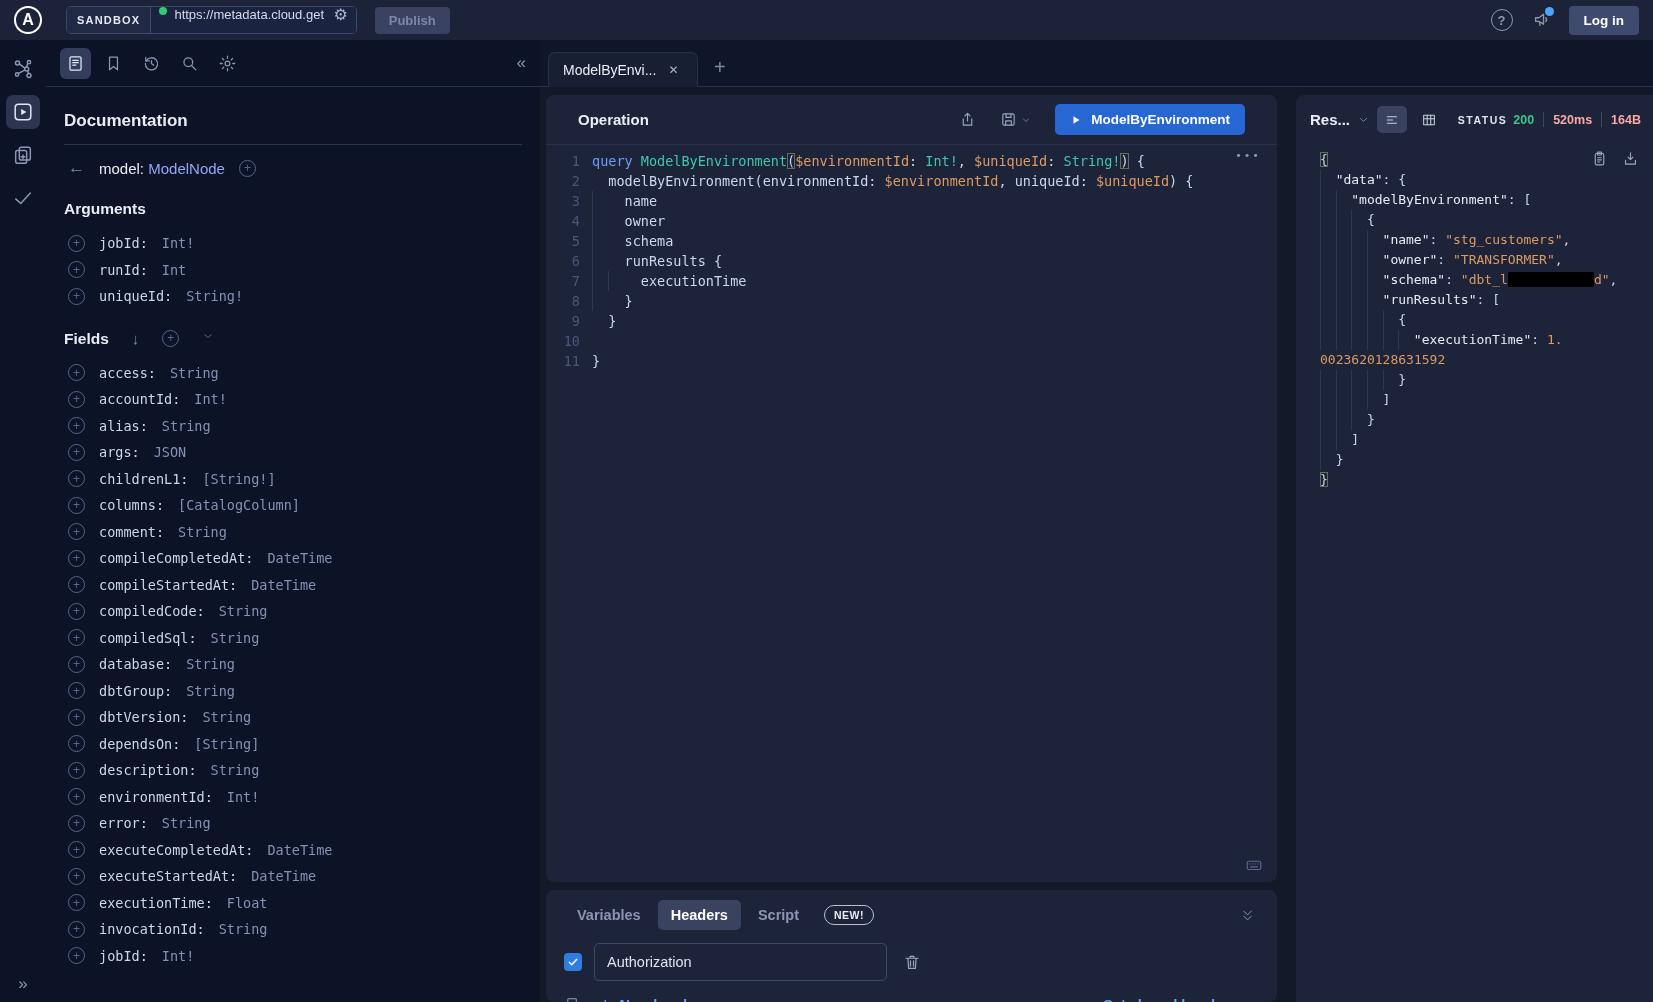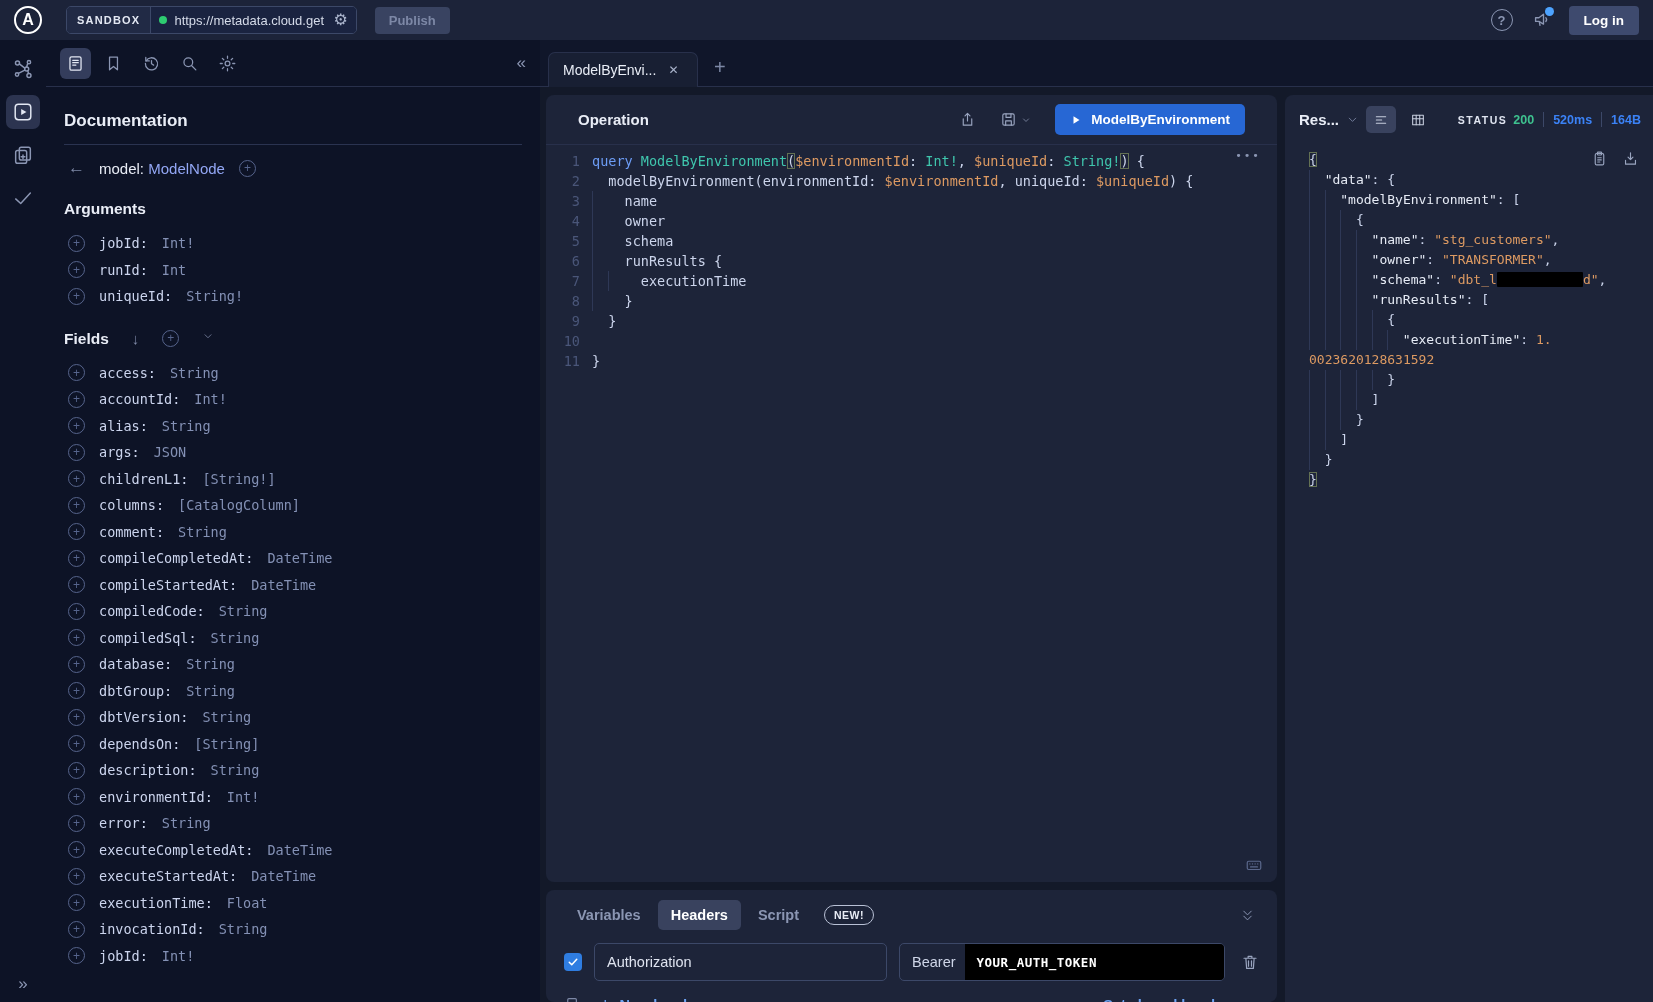--- a/index.html
+++ b/index.html
@@ -25,7 +25,7 @@
   .urlbar{display:flex;align-items:stretch;border:1px solid var(--border);border-radius:5px;overflow:hidden;margin-left:14px;height:28px}
   .sandbox{display:flex;align-items:center;padding:0 10px;border-right:1px solid var(--border);
            font-weight:700;font-size:11px;letter-spacing:1.2px;color:#e3e8f3;background:#212a45}
-  .urlzone{display:flex;align-items:center;gap:7px;padding:0 8px;background:#1a2340}
+  .urlzone{display:flex;gap:7px;padding:0 8px;background:#1a2340}
   .dot{width:8px;height:8px;border-radius:50%;background:var(--green)}
   .url-text{font-size:13px;color:#d5dbe9;white-space:nowrap;overflow:hidden;width:152px}
   .url-gear{color:#aab4cc;font-size:16px;line-height:1}

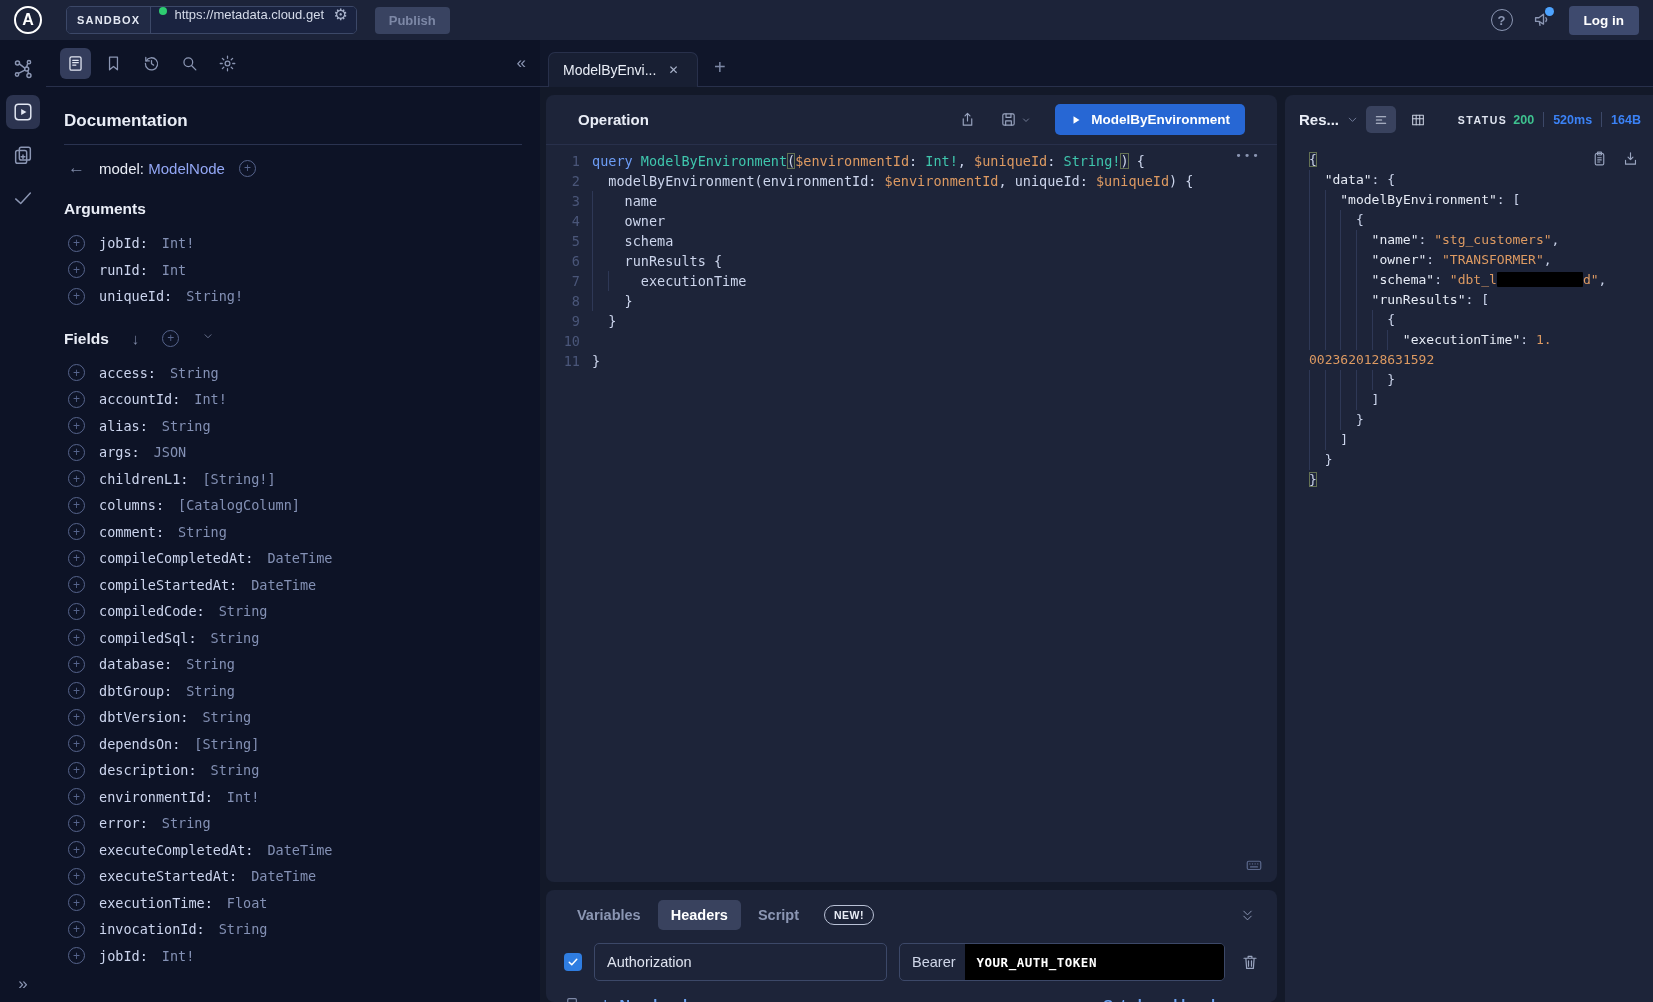--- a/index.html
+++ b/index.html
@@ -120,7 +120,7 @@
   .shared{margin-left:auto;color:var(--link);font-weight:700;font-size:14.5px;padding-right:22px;cursor:pointer}
 
   
-  .resp-col{flex:1;margin-left:8px;background:var(--bg-card);border-radius:8px 0 0 0;display:flex;flex-direction:column;min-width:0}
+  .resp-col{flex:1;margin-left:19px;background:var(--bg-card);border-radius:8px 0 0 0;display:flex;flex-direction:column;min-width:0}
   .resp-head{display:flex;align-items:center;padding:11px 12px 9px 14px;gap:7px;flex:none}
   .resp-title{font-weight:700;font-size:15px}
   .view-btn{width:30px;height:27px;border-radius:5px;display:flex;align-items:center;justify-content:center;color:#c7cede}

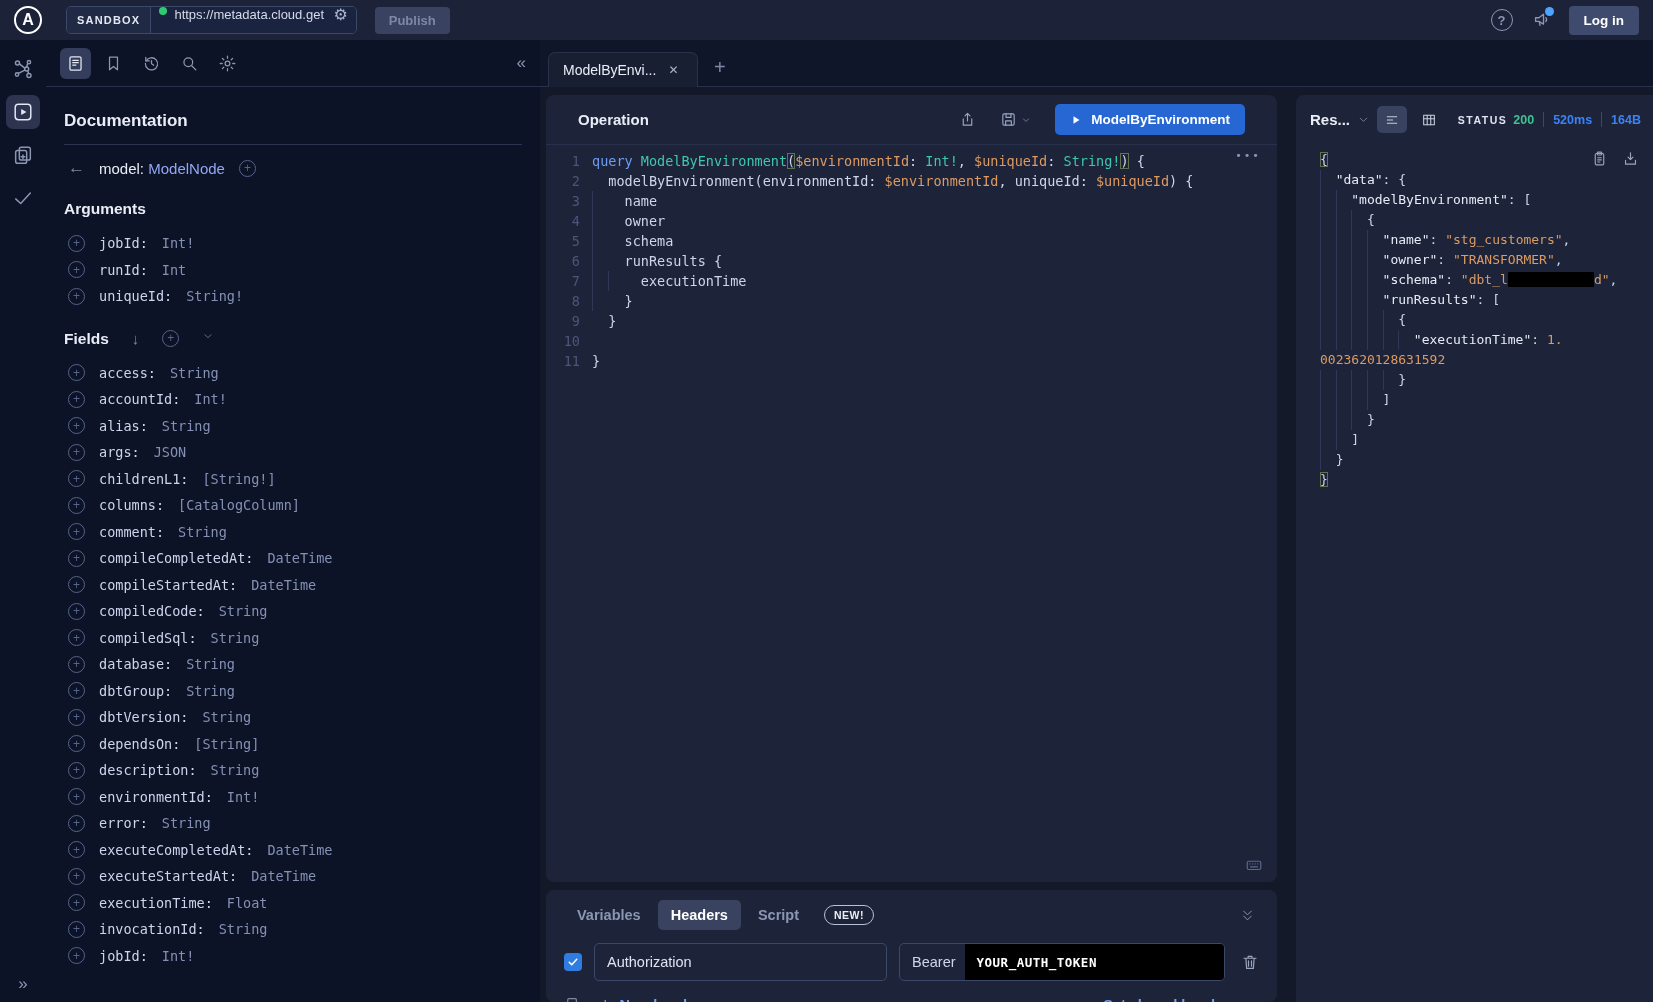--- a/index.html
+++ b/index.html
@@ -129,7 +129,7 @@
   .status-label{font-size:10.5px;font-weight:700;letter-spacing:1.5px;color:#dfe4f0}
   .status-code{color:var(--status-green);font-size:12.5px;font-weight:600;margin-left:6px}
   .vdiv{width:1px;height:15px;background:var(--border);margin:0 9px}
-  .metric{font-size:12.5px;font-weight:600;color:#3b82f6}
+  .metric{font-size:12.5px;font-weight:600;color:#fca5a5}
   .resp-body{flex:1;position:relative;padding:8px 0 0 24px;font-family:"DejaVu Sans Mono",monospace;font-size:13px;overflow:hidden}
   .resp-actions{position:absolute;top:8px;right:14px;display:flex;gap:14px;color:#9aa5c0}
 </style>

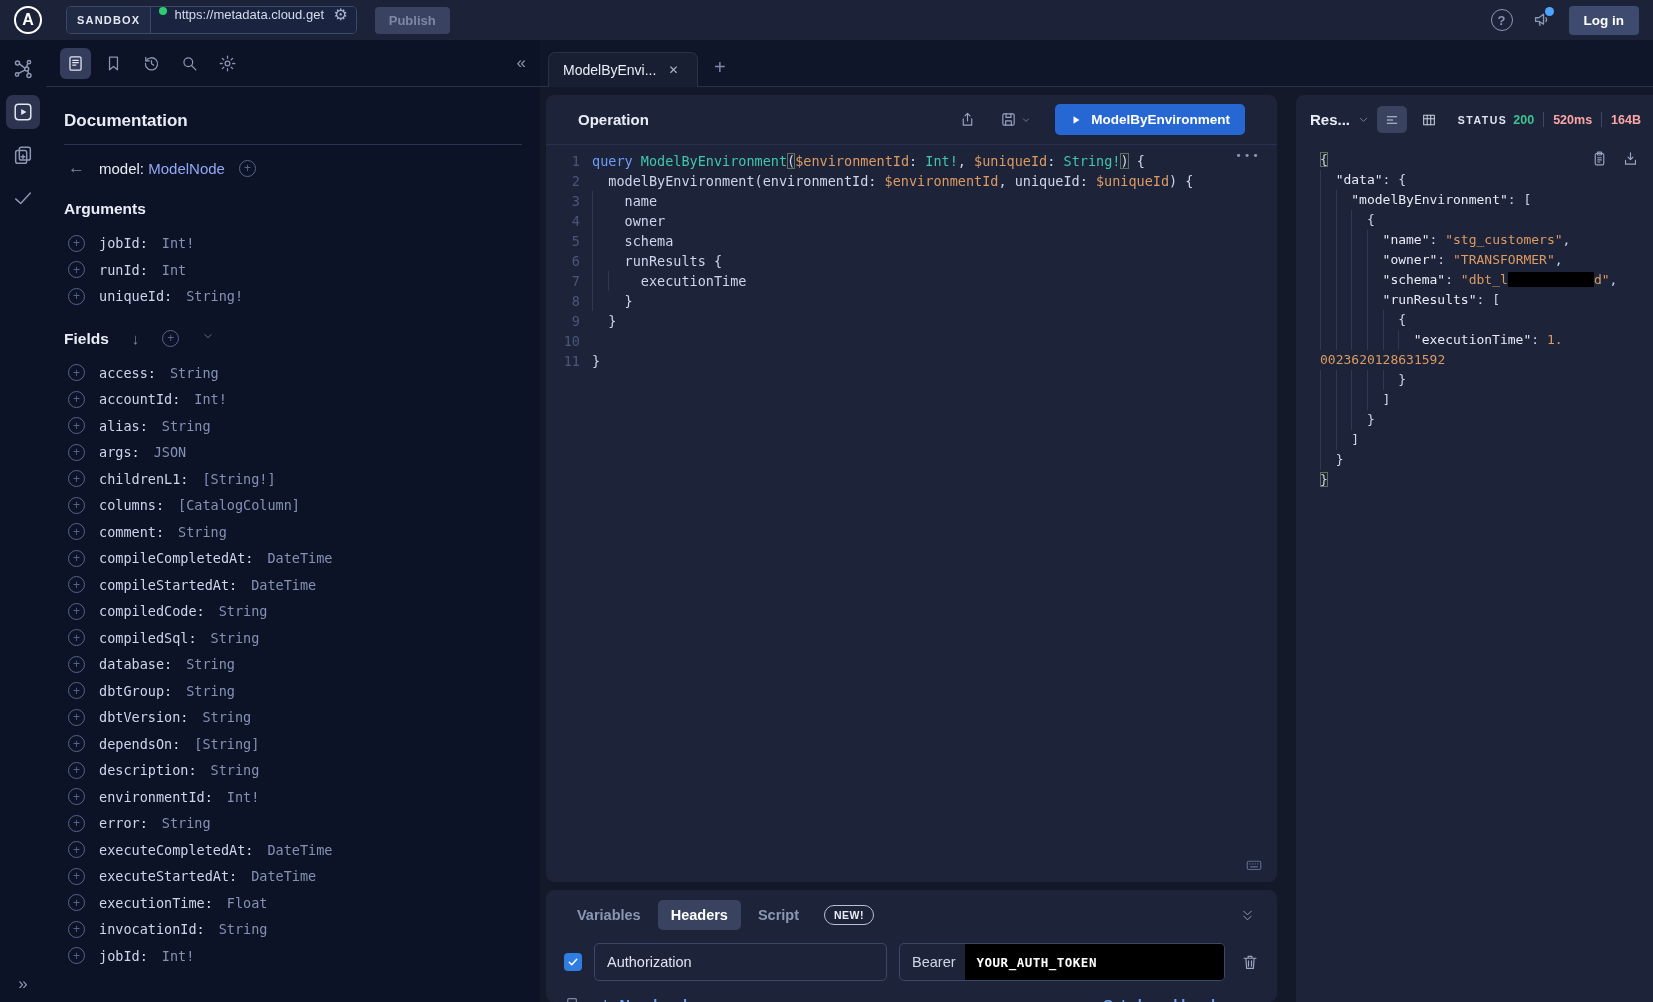--- a/index.html
+++ b/index.html
@@ -502,10 +502,6 @@
                 </svg>
             </div>
             <input class="hdr-input" value="Authorization" style="">
-            <div class="bearer-box">
-              <span class="bearer-label">Bearer</span>
-              <span class="token">YOUR_AUTH_TOKEN</span>
-            </div>
             <span class="trash">
               <svg class="ic" width="18" height="18" viewBox="0 0 24 24">
                   <path d="M4 7h16M9.5 7V4.5h5V7M6.5 7l1 13.5h9l1-13.5M10 10.5v7M14 10.5v7"></path>

